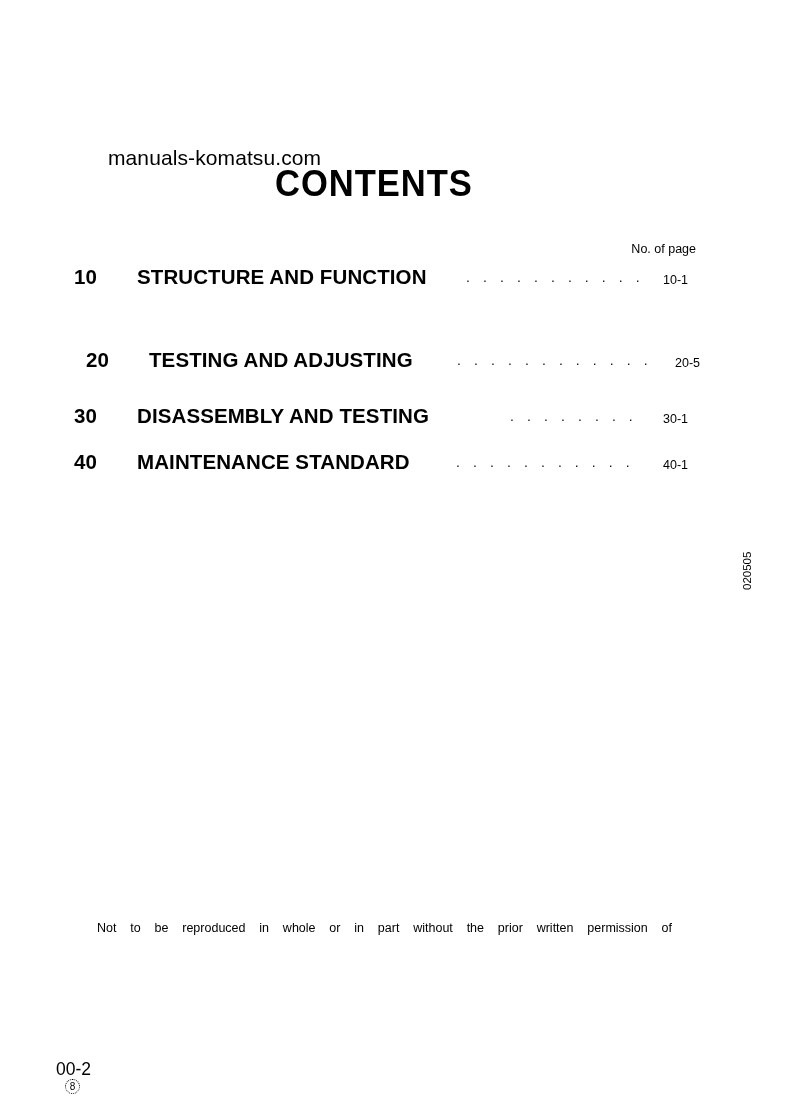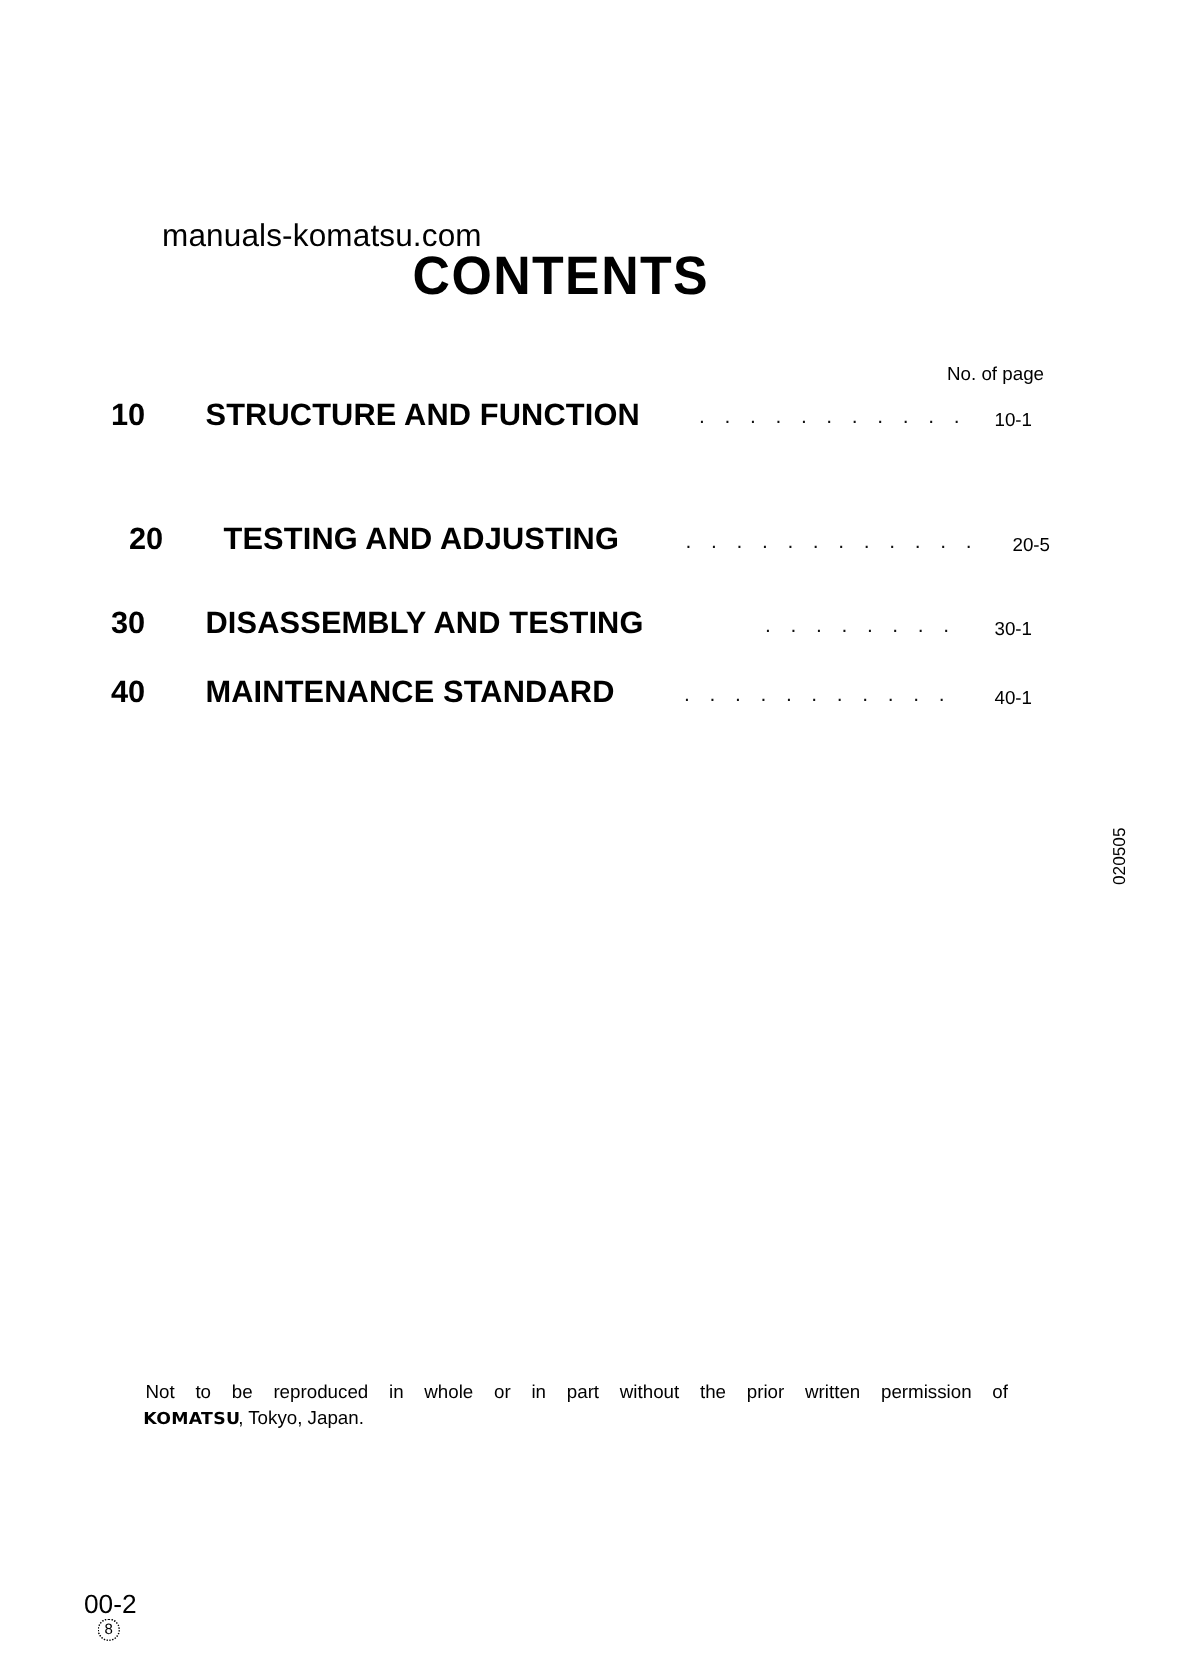--- a/index.html
+++ b/index.html
@@ -178,7 +178,6 @@
 
 <div class="footer-notice">
   <span class="notice-line1">Not to be reproduced in whole or in part without the prior written permission of</span>
-  <span class="notice-line2"><span class="brand-logo">KOMATSU</span><span>, Tokyo, Japan.</span></span>
 </div>
 
 <div class="page-number">00-2</div>

